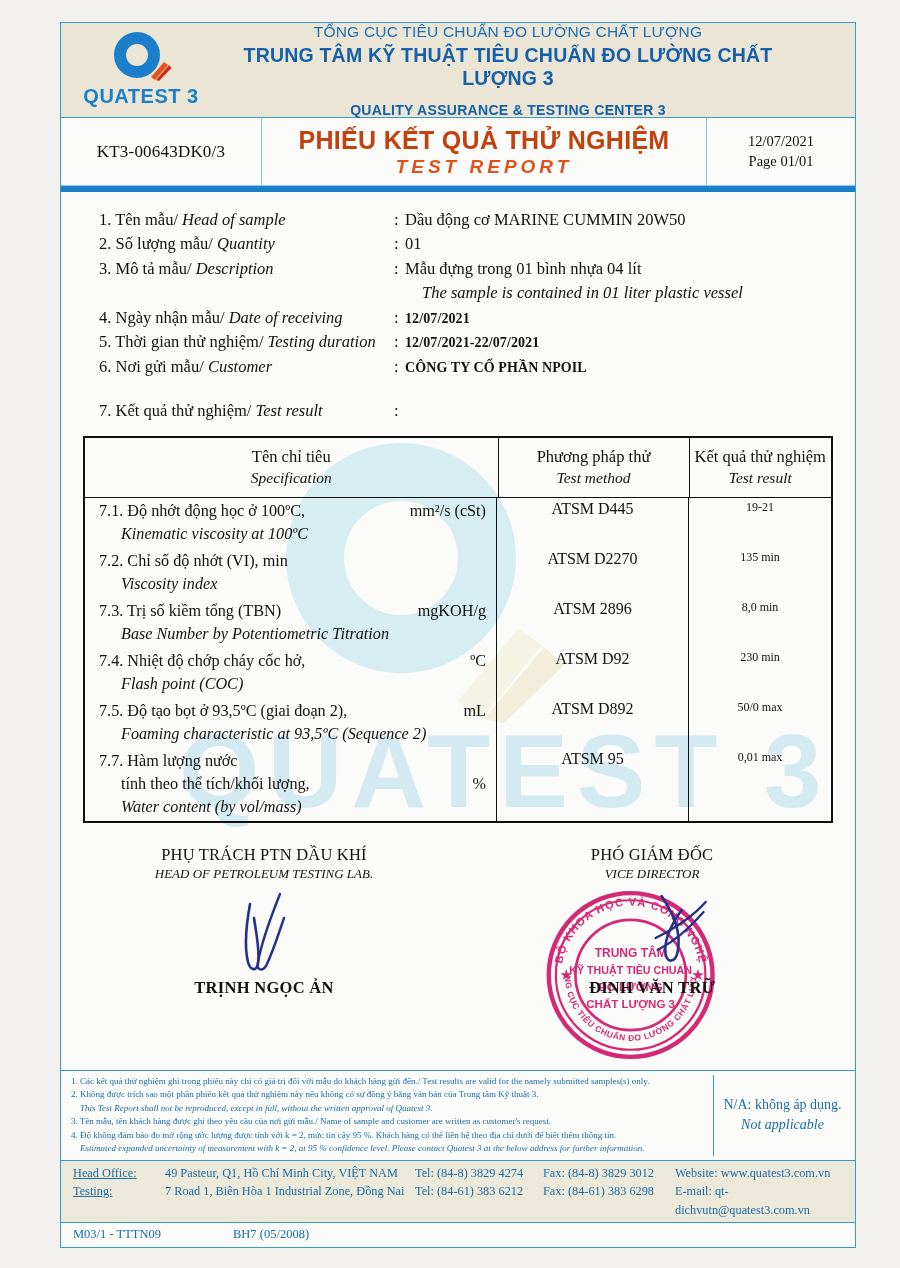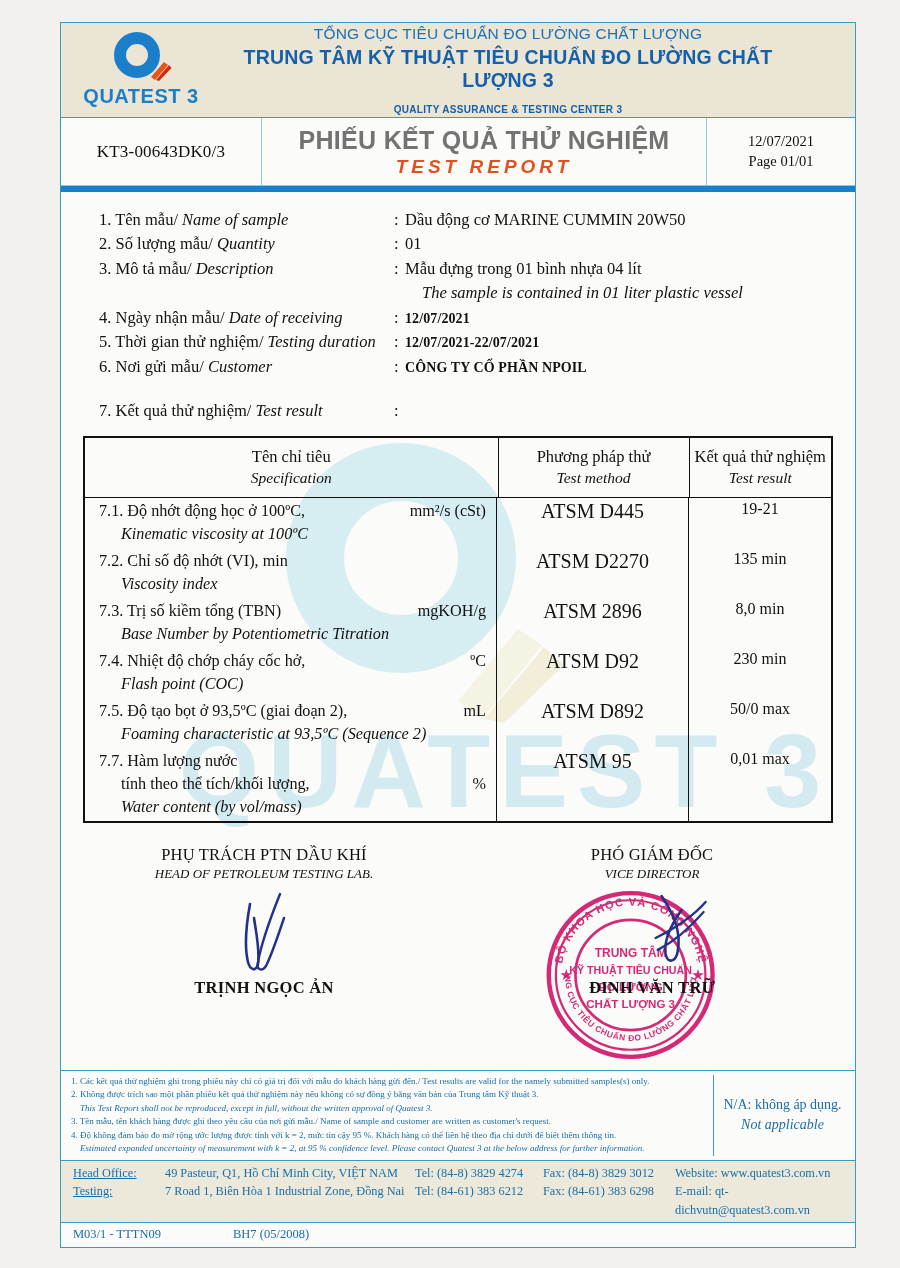--- a/index.html
+++ b/index.html
@@ -41,7 +41,7 @@
   .hdr-text{flex:1;text-align:center;padding-right:60px;}
   .hdr-l1{font-family:"Liberation Sans", sans-serif;font-size:15.5px;color:#1b6fb8;letter-spacing:.2px;}
   .hdr-l2{font-family:"Liberation Sans", sans-serif;font-weight:bold;font-size:19.5px;color:#1560a8;margin-top:3px;letter-spacing:.2px;}
-  .hdr-l3{font-family:"Liberation Sans", sans-serif;font-weight:bold;font-size:10px;color:#1560a8;margin-top:12px;letter-spacing:.3px;}
+  .hdr-l3{font-family:"Liberation Sans", sans-serif;font-weight:bold;font-size:14px;color:#1560a8;margin-top:12px;letter-spacing:.3px;}
 
   
   .title-row{display:flex;height:68px;border-bottom:1px solid #8ecbe2;box-sizing:border-box;}

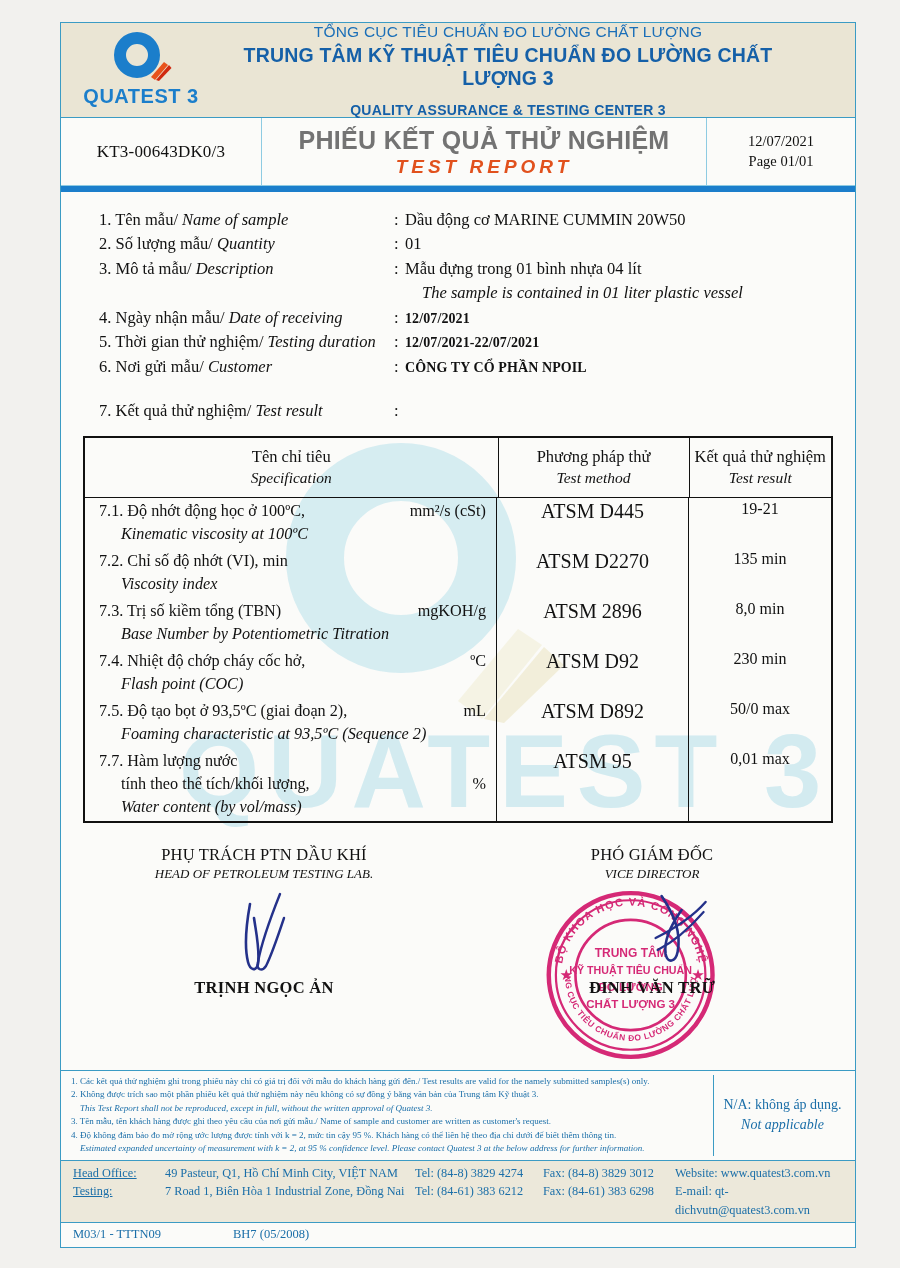--- a/index.html
+++ b/index.html
@@ -48,7 +48,7 @@
   .code-cell{width:200px;display:flex;align-items:center;justify-content:center;border-right:1px solid #8ecbe2;
     font-size:17px;letter-spacing:.2px;}
   .title-cell{flex:1;display:flex;flex-direction:column;align-items:center;justify-content:center;border-right:1px solid #8ecbe2;}
-  .title-vn{font-family:"Liberation Sans", sans-serif;font-weight:bold;font-size:25px;color:#737373;letter-spacing:.3px;}
+  .title-vn{font-family:"Liberation Sans", sans-serif;font-weight:bold;font-size:25px;color:#c2410c;letter-spacing:.3px;}
   .title-en{font-family:"Liberation Sans", sans-serif;font-weight:bold;font-style:italic;font-size:19px;color:#e1511d;letter-spacing:4px;margin-top:1px;}
   .date-cell{width:148px;display:flex;flex-direction:column;align-items:center;justify-content:center;font-size:14.5px;line-height:1.35;}
 

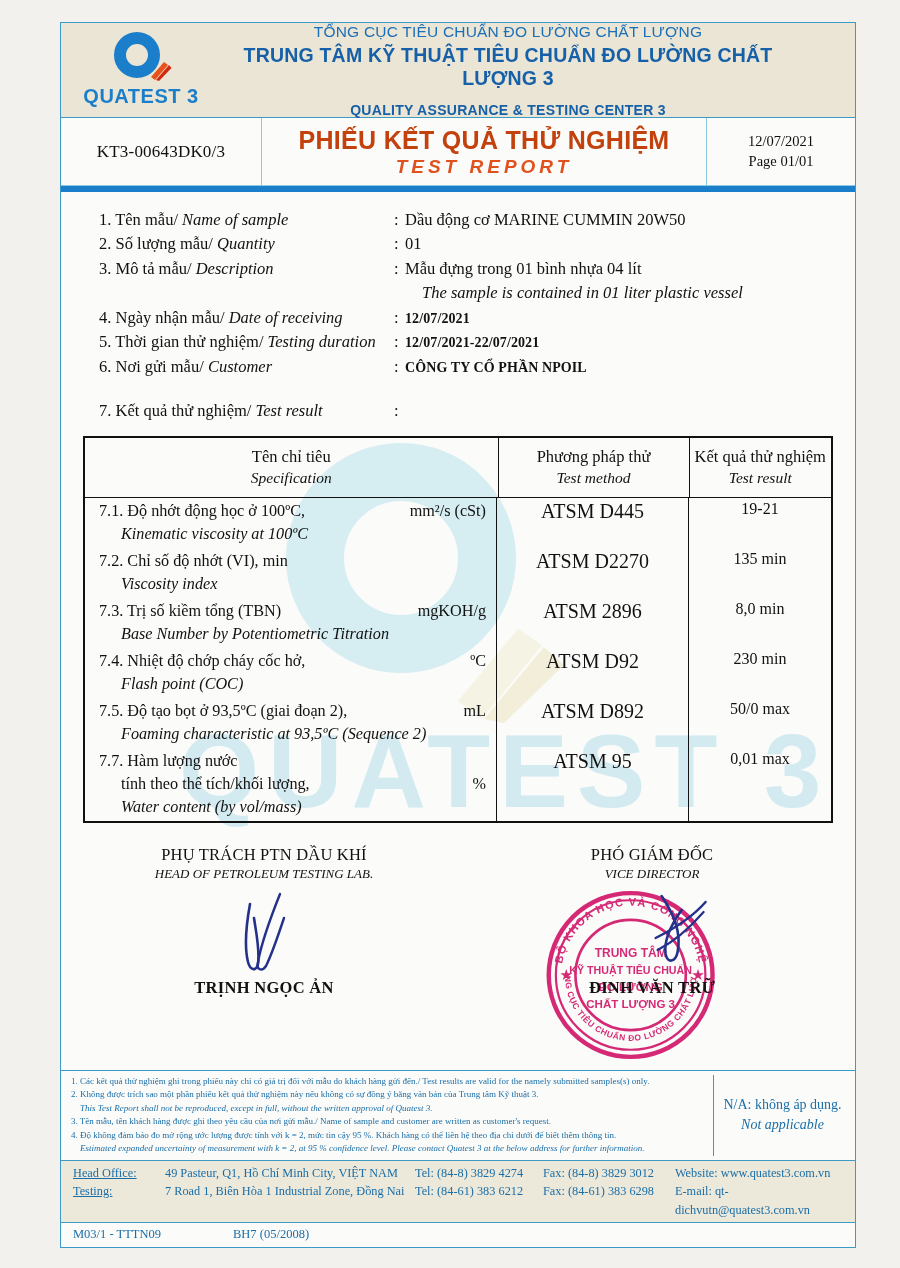--- a/index.html
+++ b/index.html
@@ -172,7 +172,7 @@
 
     <div class="fields">
         <div class="frow">
-          <div class="flabel">1. Tên mẫu/ <span class="it">Name of sample</span></div>
+          <div class="flabel">1. Tên mẫu/ <span class="it">Head of sample</span></div>
           <div class="fval"><span class="colon">:</span><span>Dầu động cơ MARINE CUMMIN 20W50</span></div>
         </div>
         <div class="frow">

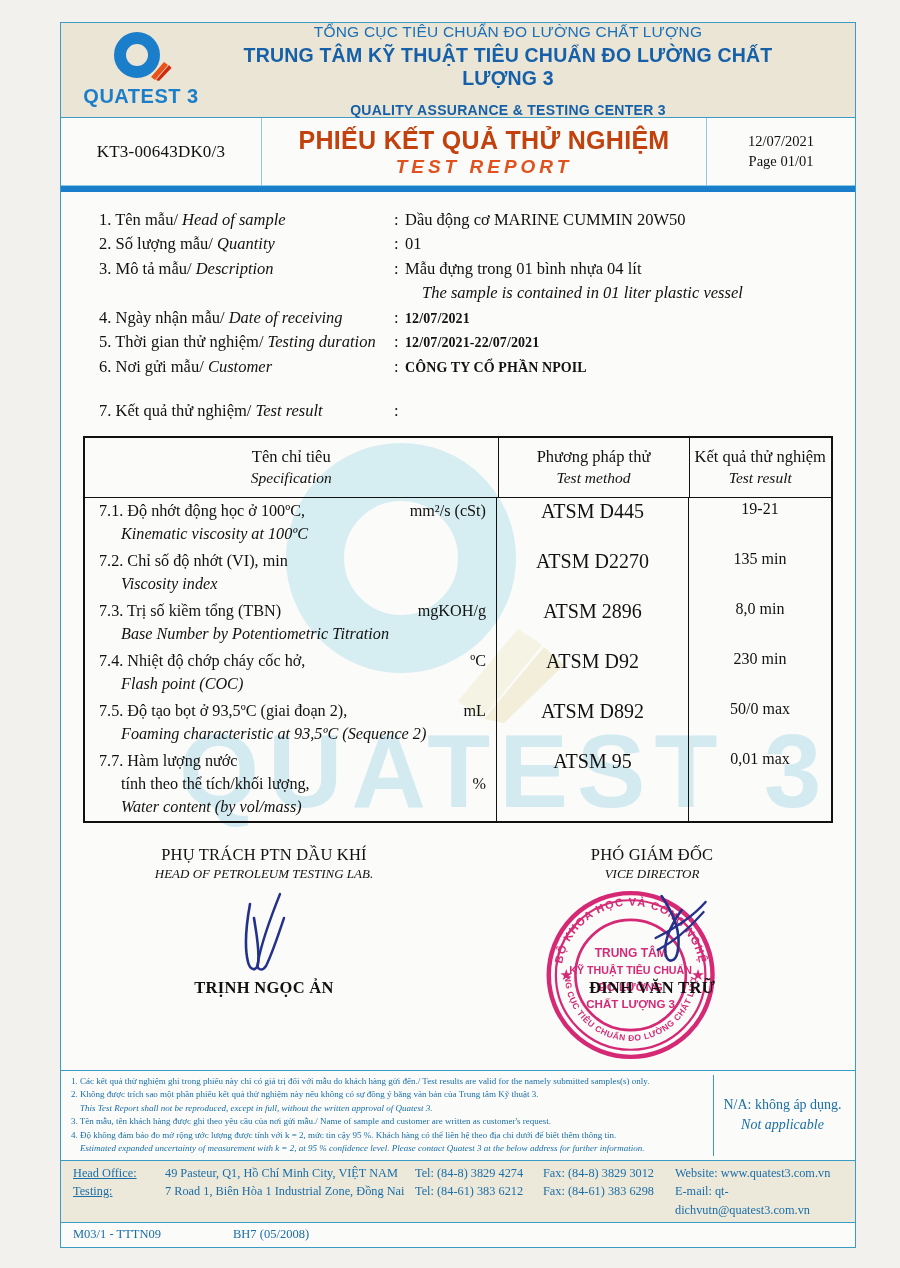--- a/index.html
+++ b/index.html
@@ -85,7 +85,7 @@
   .thead-row th .it{display:block;font-size:15.5px;}
   .rowbox{display:flex;}
   .cell-spec{flex:1;padding:2px 10px 2px 14px;font-size:16.2px;line-height:1.42;}
-  .cell-meth{width:191px;flex:none;border-left:1.6px solid #111;text-align:center;font-size:20px;padding-top:2px;}
+  .cell-meth{width:191px;flex:none;border-left:1.6px solid #111;text-align:center;font-size:16px;padding-top:2px;}
   .cell-res{width:142px;flex:none;border-left:1.6px solid #111;text-align:center;font-size:16px;padding-top:2px;}
   .spec-line{display:flex;justify-content:space-between;}
   .spec-unit{padding-left:10px;white-space:nowrap;text-align:center;}

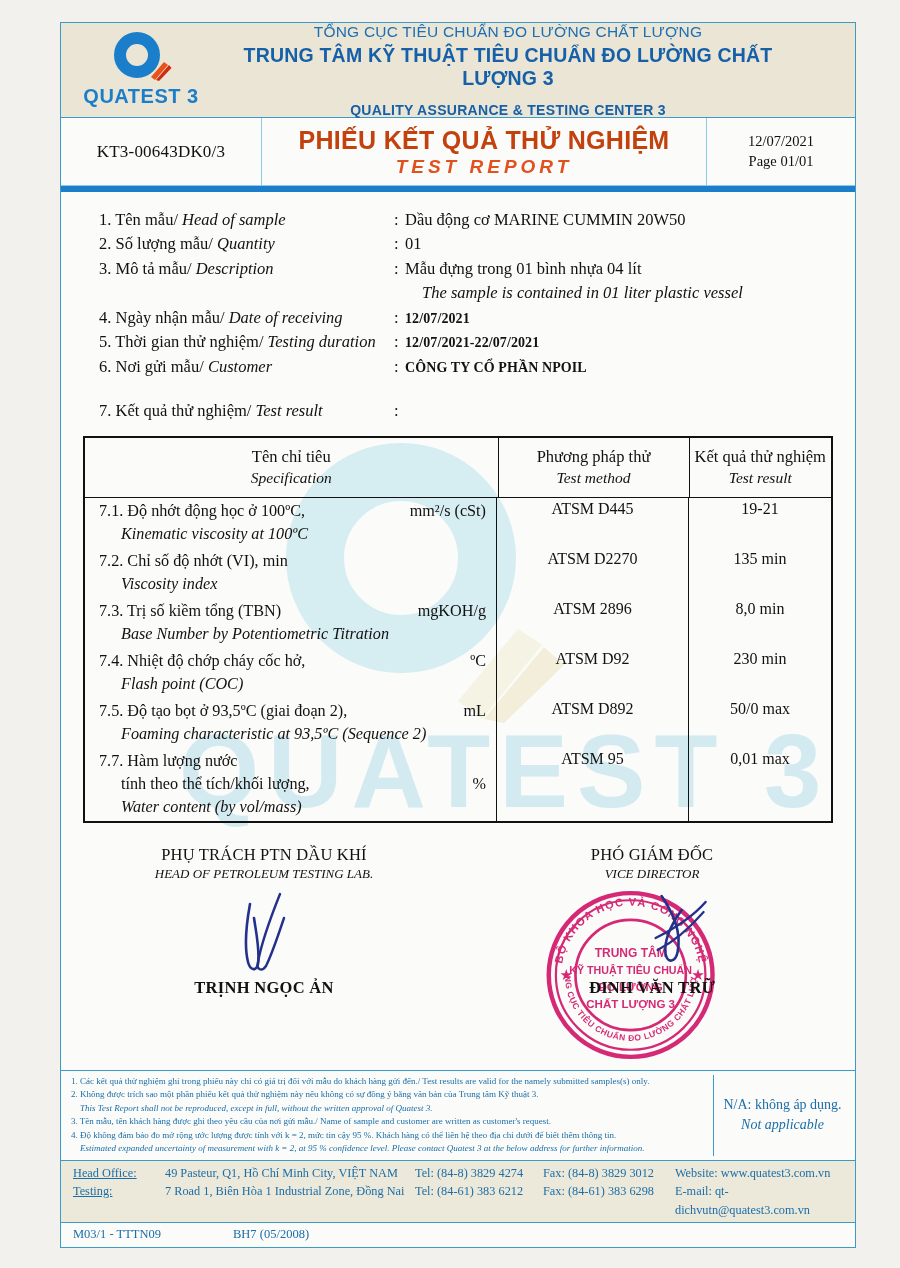--- a/index.html
+++ b/index.html
@@ -86,7 +86,7 @@
   .rowbox{display:flex;}
   .cell-spec{flex:1;padding:2px 10px 2px 14px;font-size:16.2px;line-height:1.42;}
   .cell-meth{width:191px;flex:none;border-left:1.6px solid #111;text-align:center;font-size:16px;padding-top:2px;}
-  .cell-res{width:142px;flex:none;border-left:1.6px solid #111;text-align:center;font-size:16px;padding-top:2px;}
+  .cell-res{width:142px;flex:none;border-left:1.6px solid #111;text-align:center;font-size:12px;padding-top:2px;}
   .spec-line{display:flex;justify-content:space-between;}
   .spec-unit{padding-left:10px;white-space:nowrap;text-align:center;}
   .tbl-body{min-height:300px;display:flex;flex-direction:column;}

